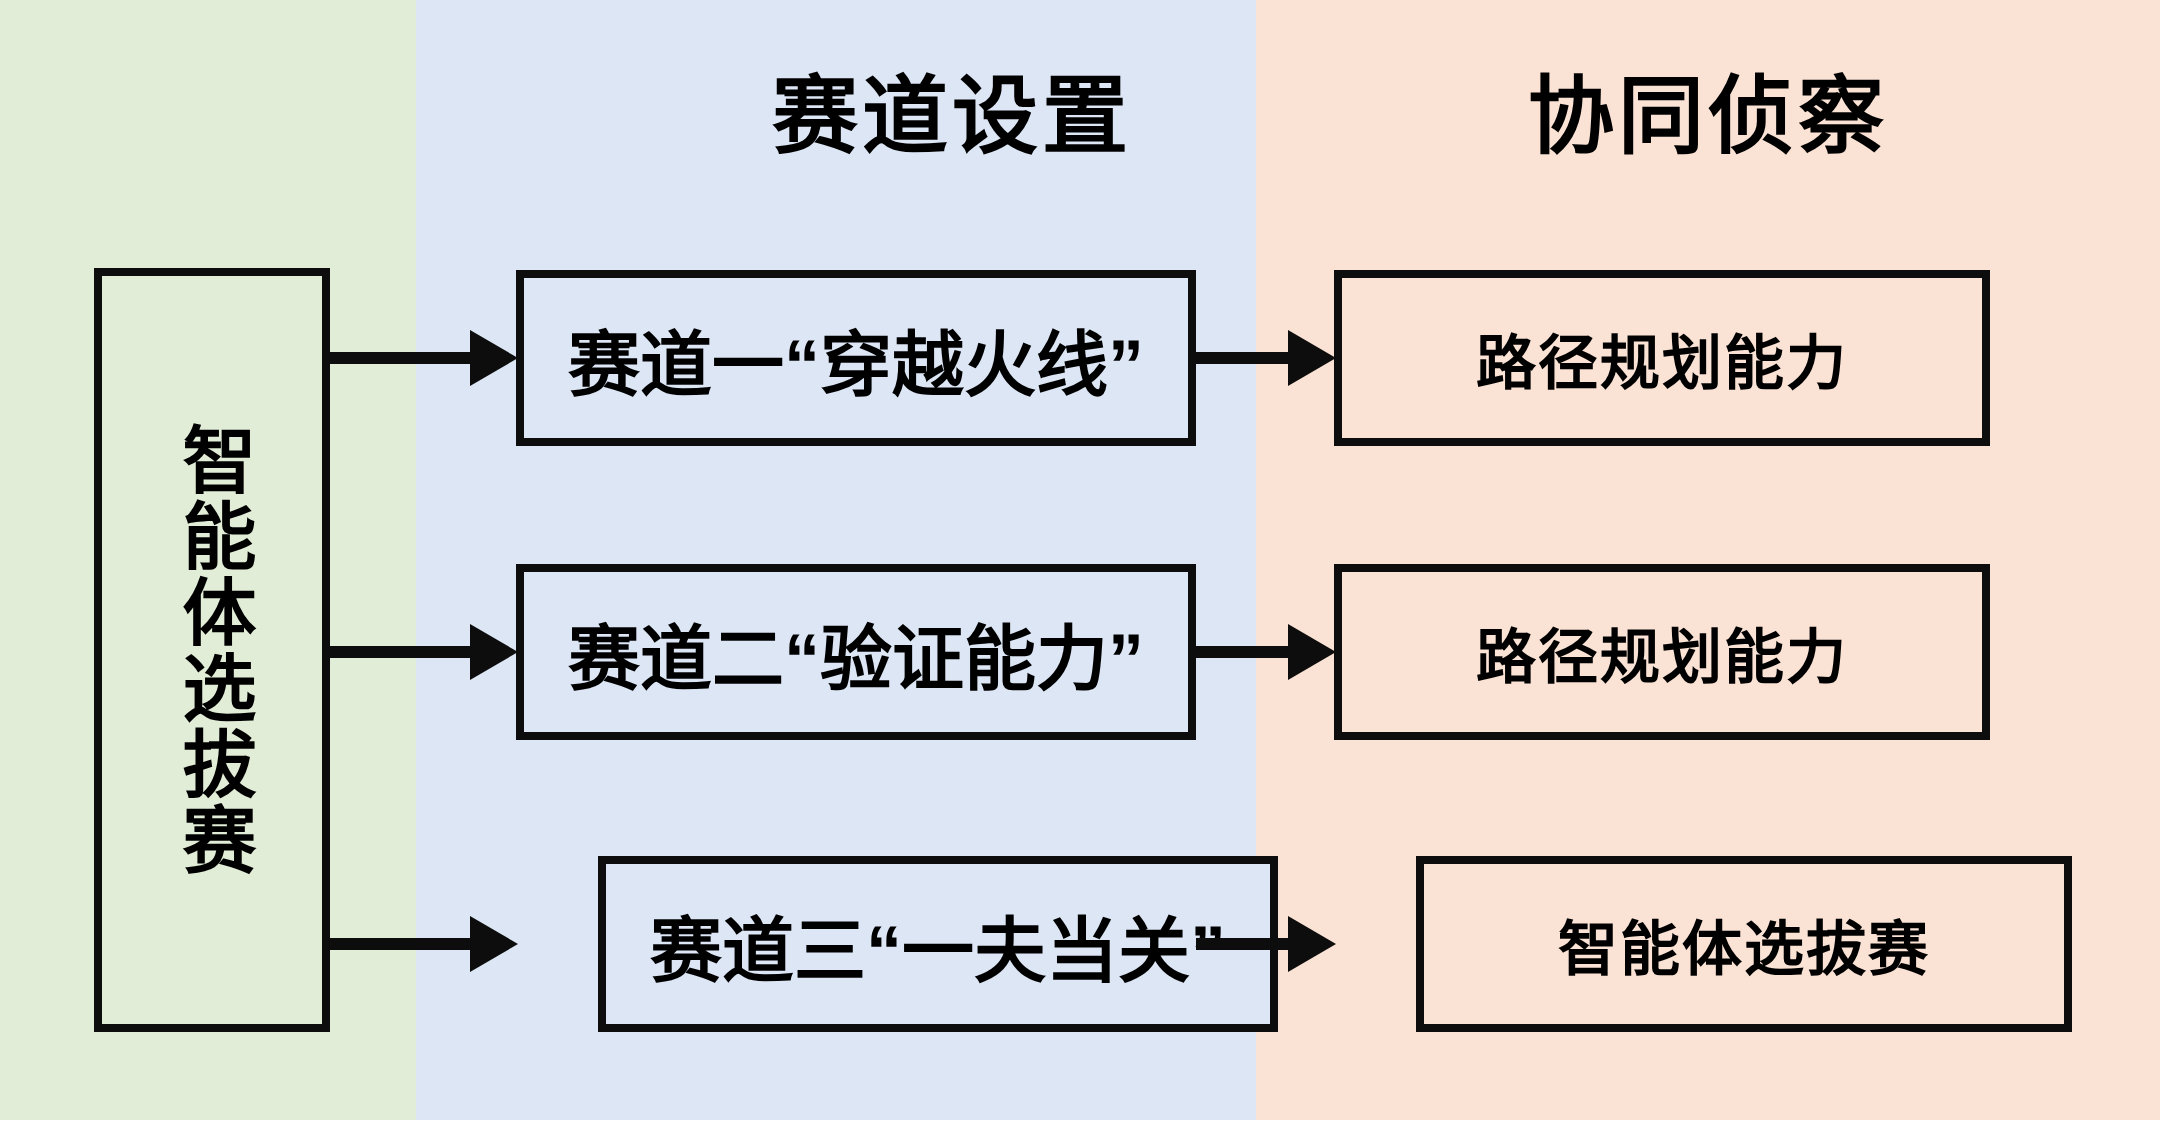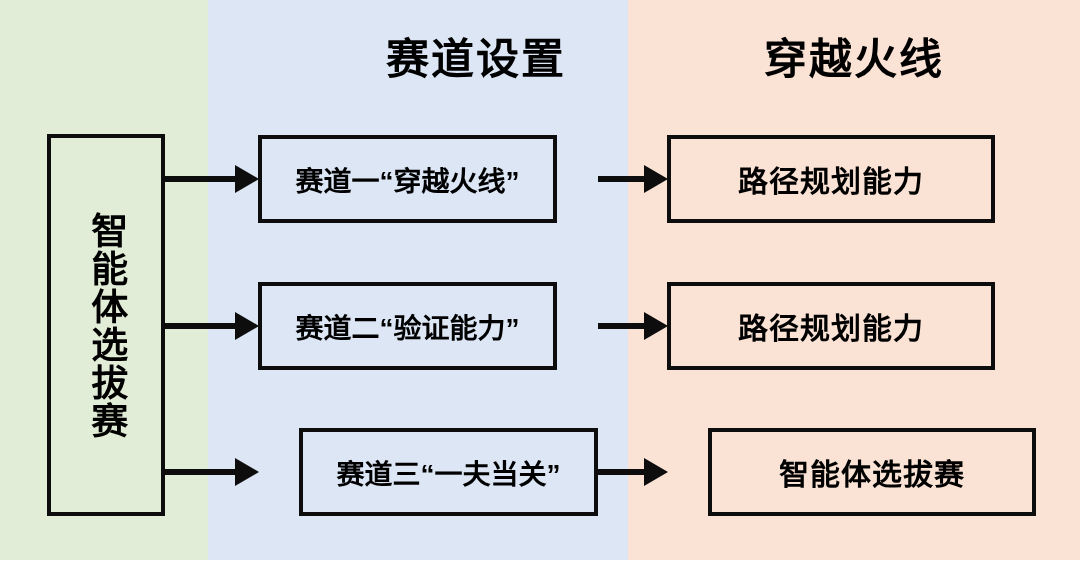--- a/index.html
+++ b/index.html
@@ -146,7 +146,7 @@
   <div class="band band-right"></div>
 
   <div class="col-heading heading-tracks">赛道设置</div>
-  <div class="col-heading heading-capabilities">穿越火线</div>
+  <div class="col-heading heading-capabilities">协同侦察</div>
 
   <div class="box box-root">
     <span class="vertical-text">智能体选拔赛</span>

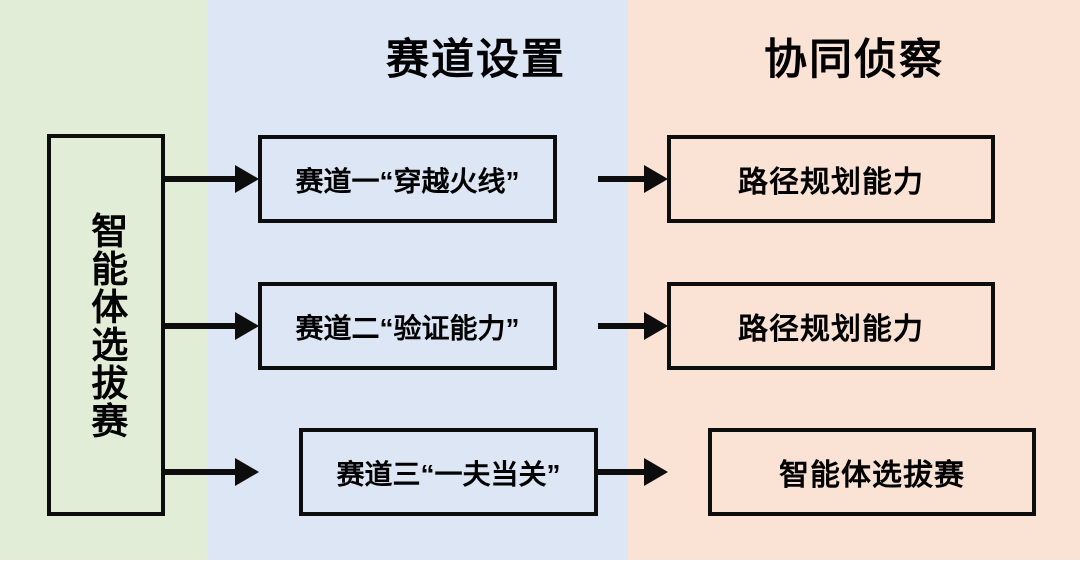--- a/index.html
+++ b/index.html
@@ -80,10 +80,10 @@
   
   .box-track {
     left: 258px;
-    width: 299px;
+    width: 340px;
     height: 88px;
     background: #dce6f5;
-    font-size: 28px;
+    font-size: 36px;
     letter-spacing: 0px;
     white-space: nowrap;
   }

